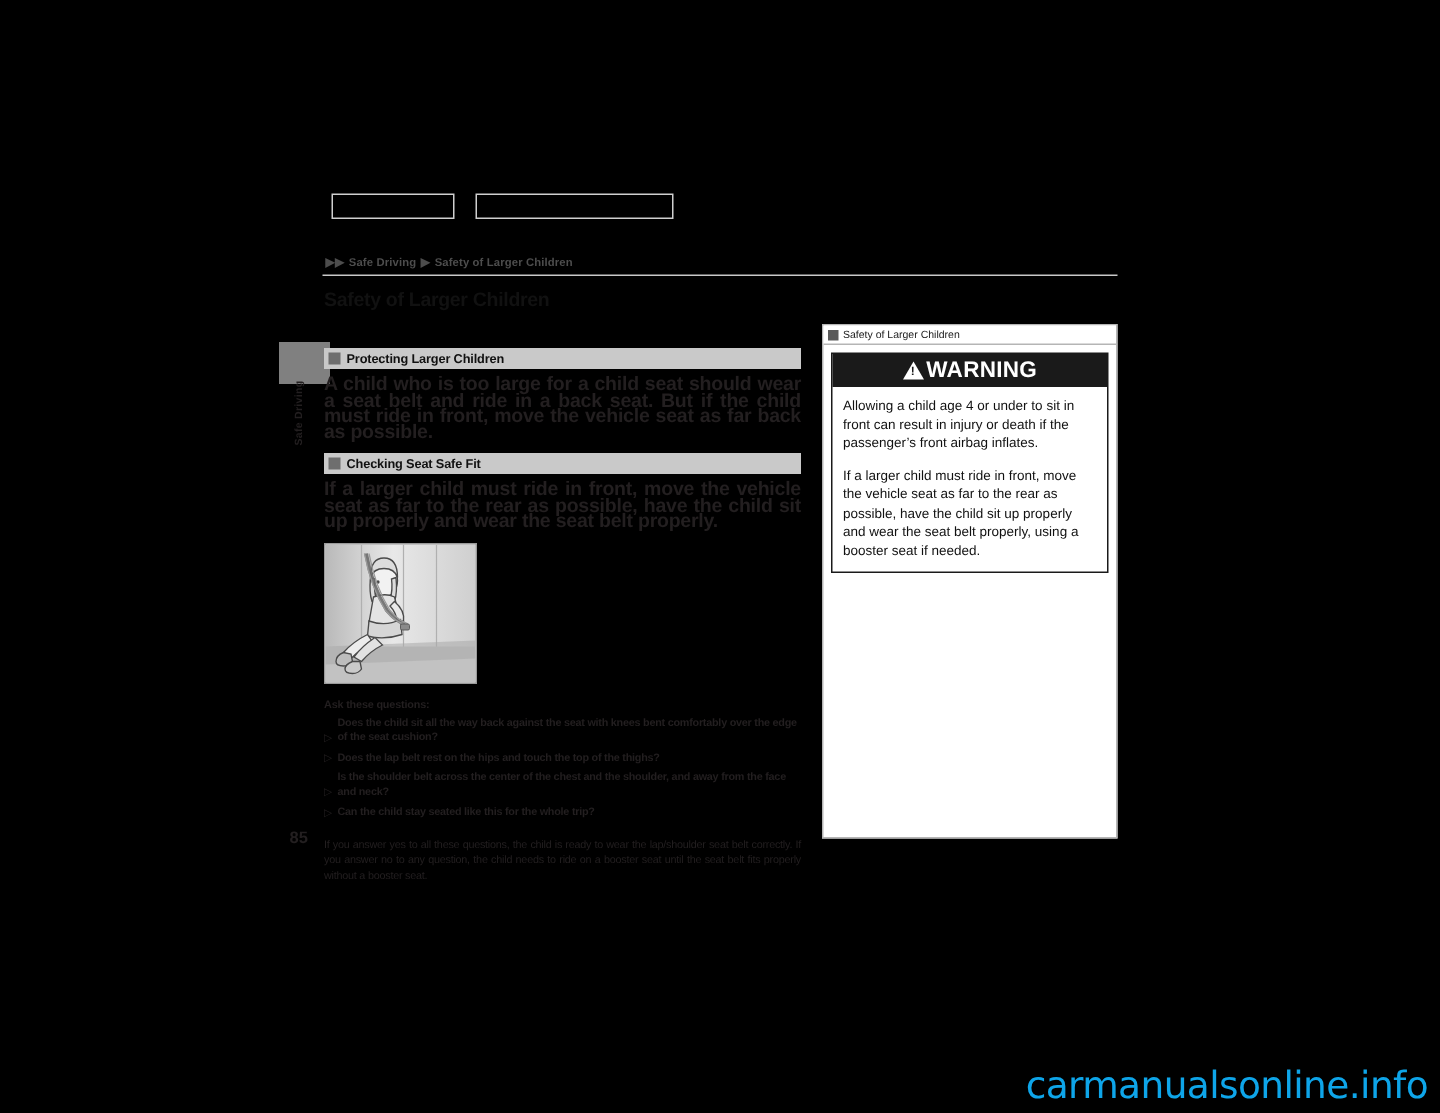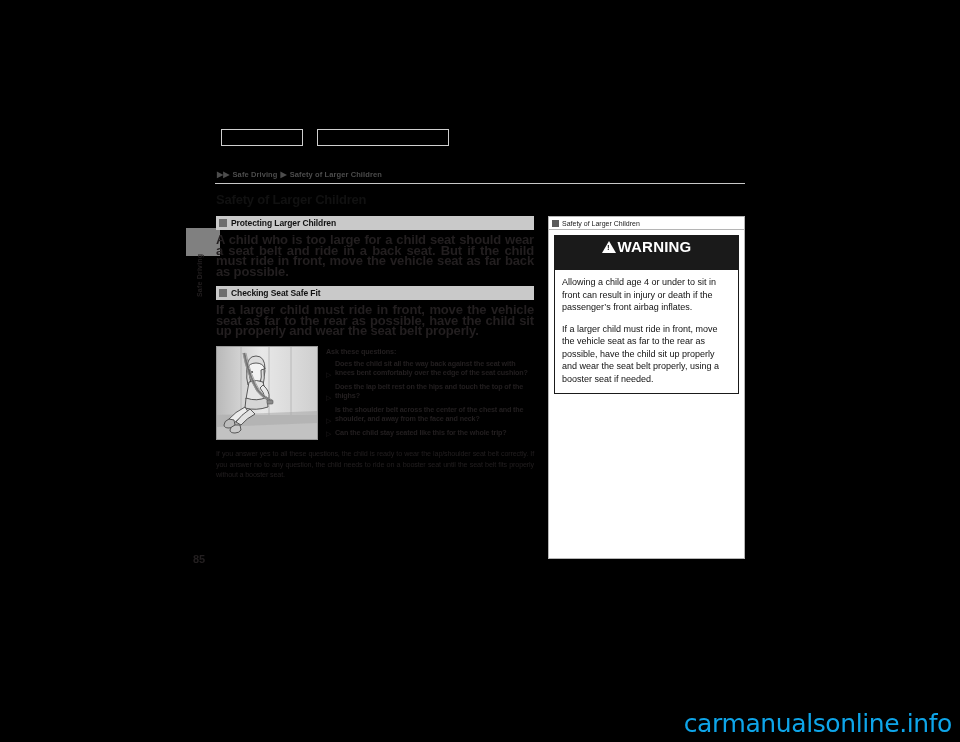--- a/index.html
+++ b/index.html
@@ -115,7 +115,7 @@
   .col-main {
     position: absolute;
     left: 216px;
-    top: 216px;
+    top: 232px;
     width: 318px;
   }
 

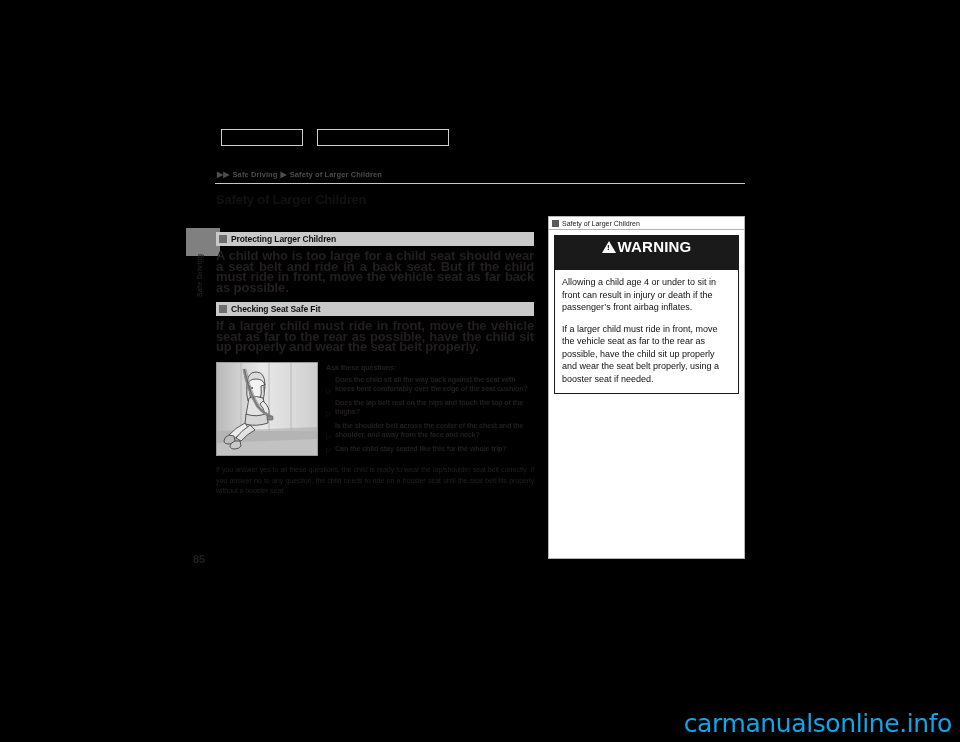--- a/index.html
+++ b/index.html
@@ -253,7 +253,7 @@
     background: #1a1a1a;
     color: #ffffff;
     text-align: center;
-    padding: 2px 0 15px 0;
+    padding: 2px 0 3px 0;
     font-size: 15px;
     font-weight: bold;
     letter-spacing: .2px;

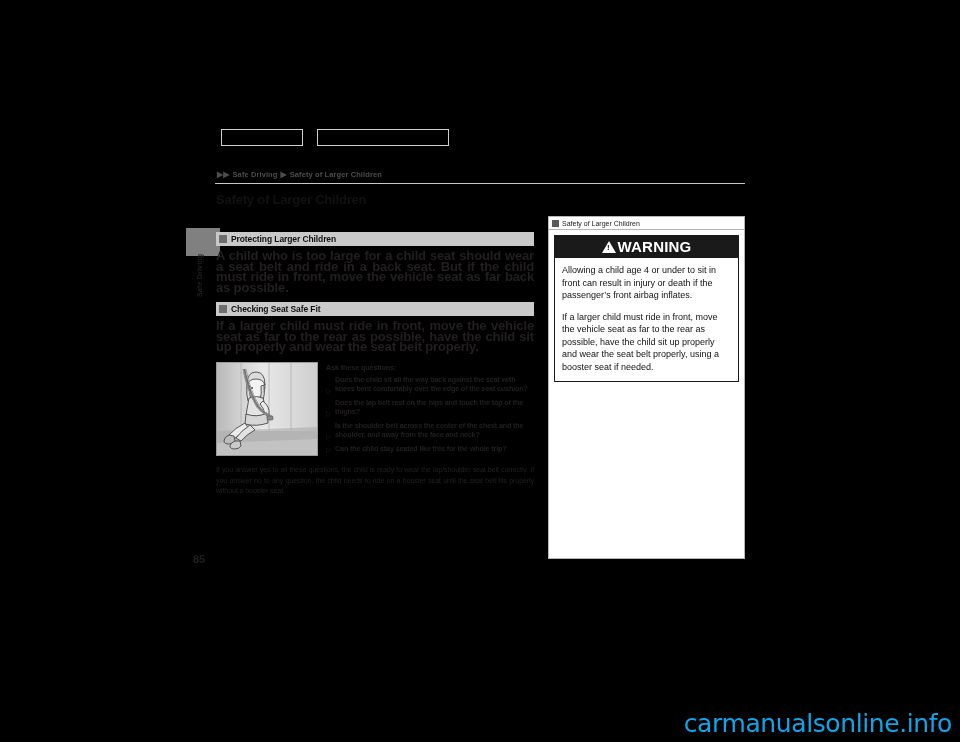--- a/index.html
+++ b/index.html
@@ -157,6 +157,7 @@
     display: flex;
     gap: 8px;
     align-items: flex-start;
+    flex-direction: column;
   }
   .figure {
     width: 100px;

